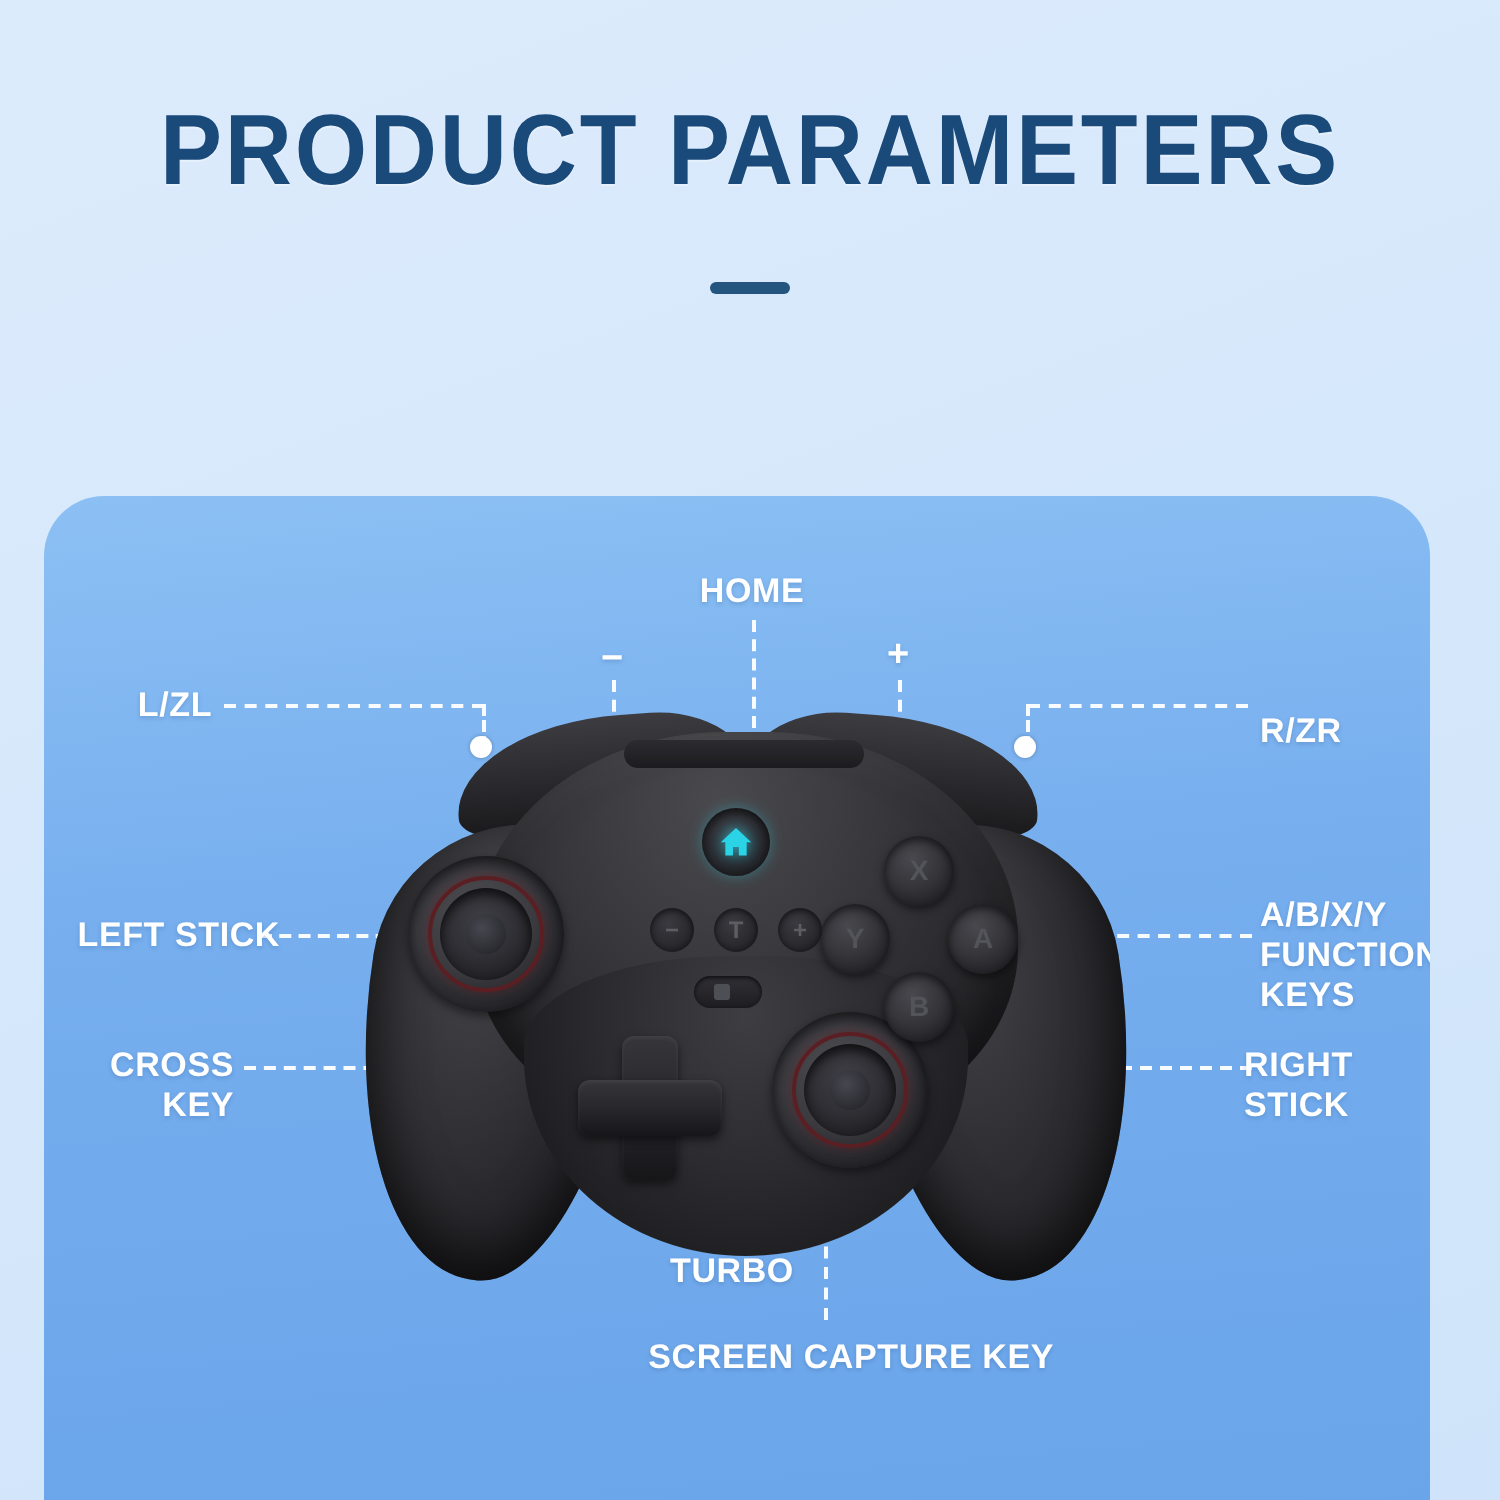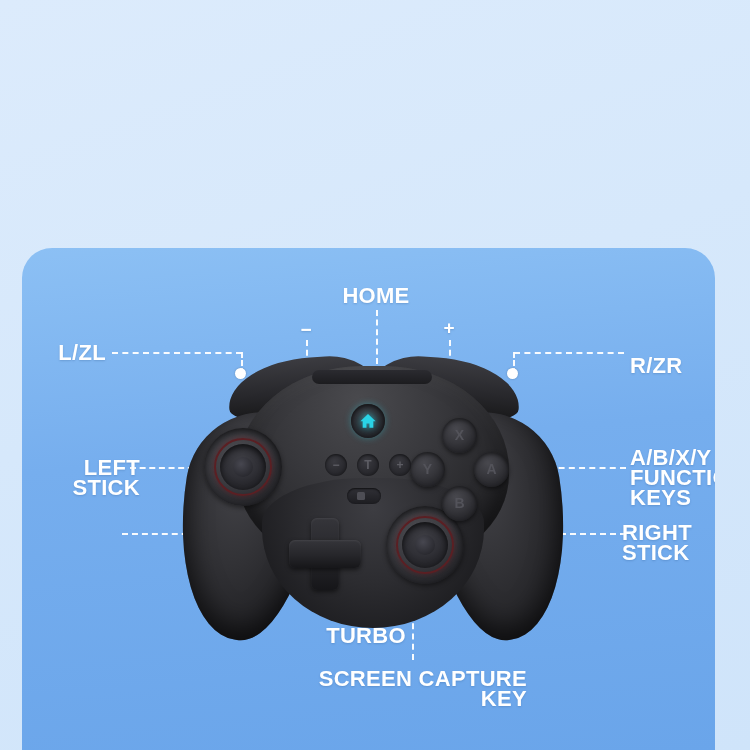--- a/index.html
+++ b/index.html
@@ -294,6 +294,10 @@
 
 <div id="page">
 
+  <div id="header">
+    <div id="title">PRODUCT PARAMETERS</div>
+    <div id="divider"></div>
+  </div>
 
   <div id="panel">
 

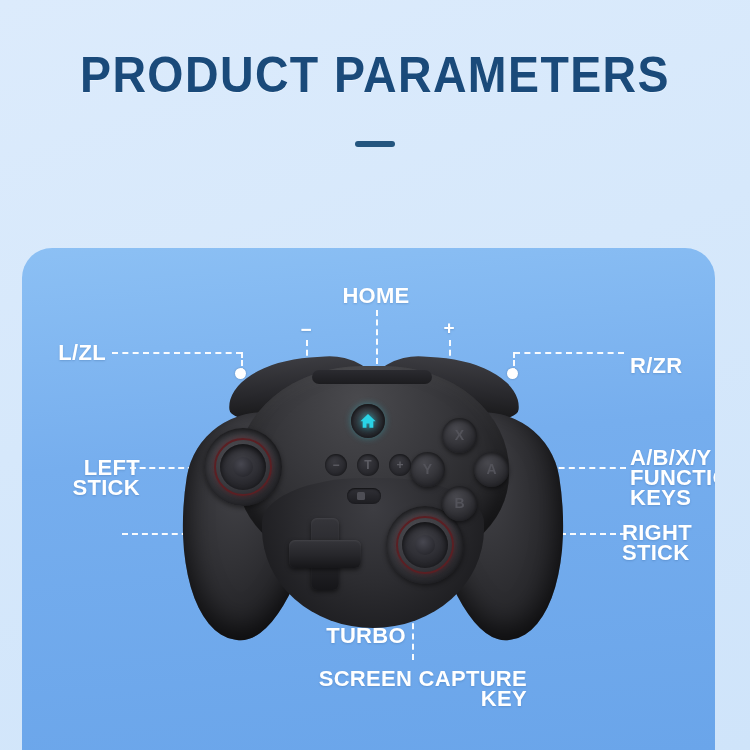--- a/index.html
+++ b/index.html
@@ -69,7 +69,7 @@
     position: absolute;
     color: #ffffff;
     font-weight: bold;
-    font-size: 22px;
+    font-size: 17px;
     letter-spacing: 0.3px;
     line-height: 20px;
     white-space: pre-line;

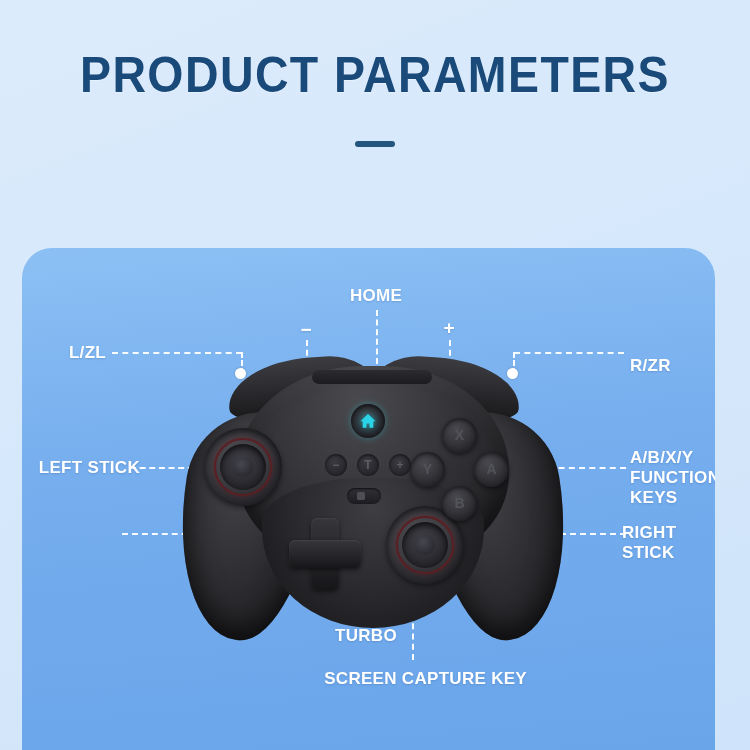--- a/index.html
+++ b/index.html
@@ -351,6 +351,7 @@
 
     <div class="lbl leftal" style="left:15px; top:210px; width:103px;">LEFT STICK</div>
 
+    <div class="lbl leftal" style="left:0px; top:275px; width:95px;">CROSS KEY</div>
 
     <div class="lbl right" style="left:608px; top:200px; width:96px;">A/B/X/Y
 FUNCTION

